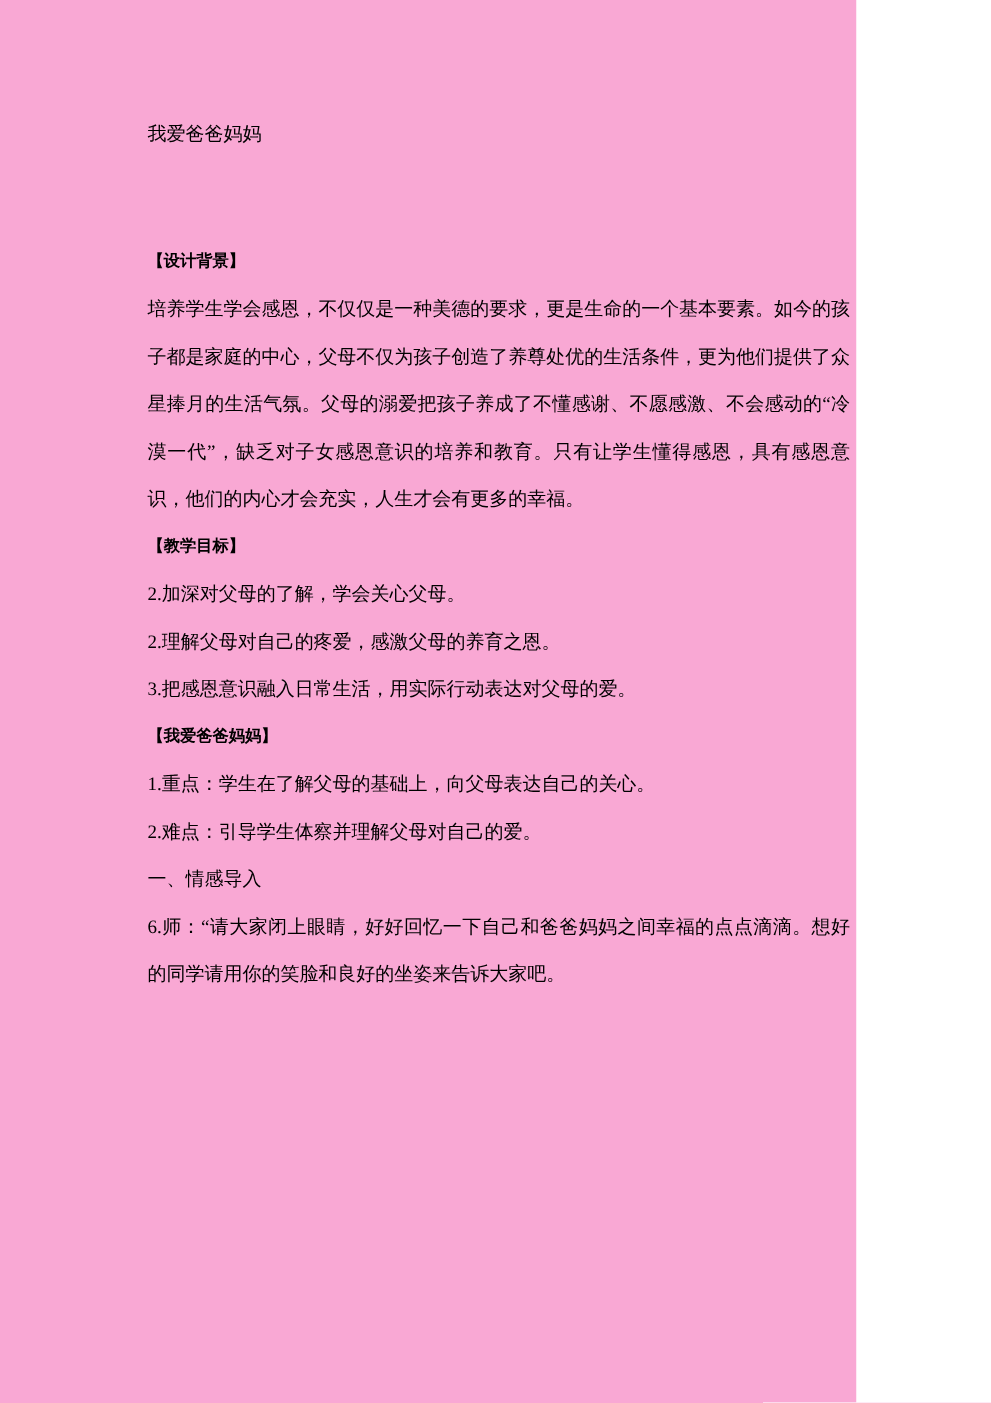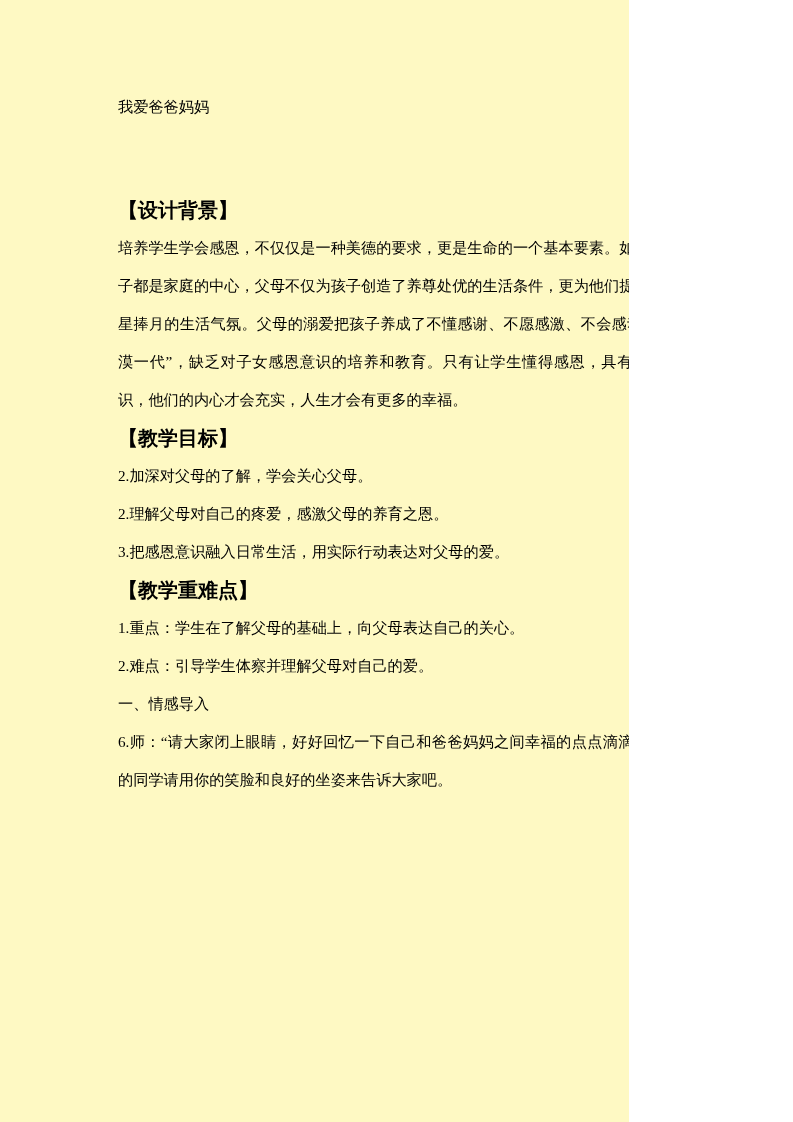--- a/index.html
+++ b/index.html
@@ -12,9 +12,9 @@
   }
   .page {
     position: relative;
-    width: 629px;
+    width: 685px;
     height: 1122px;
-    background: #fef9c3;
+    background: #f9a8d4;
     overflow: hidden;
     box-sizing: border-box;
   }

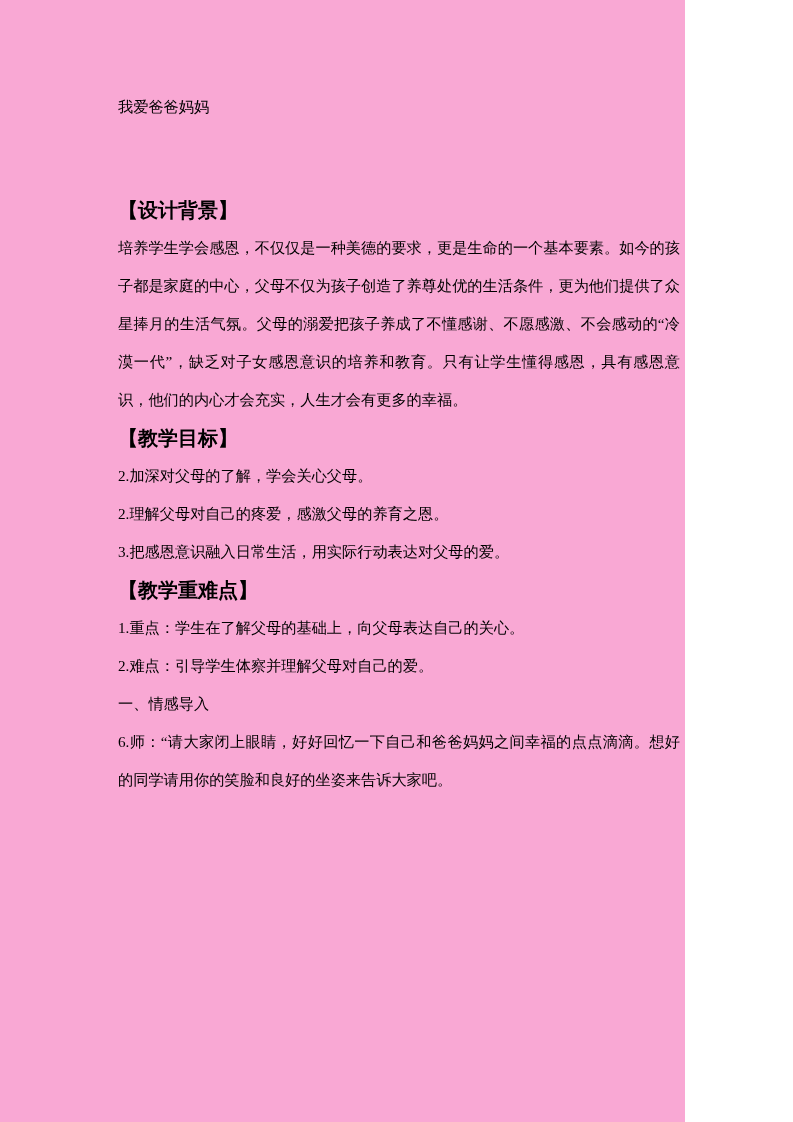--- a/index.html
+++ b/index.html
@@ -32,7 +32,7 @@
   }
   .heading {
     font-weight: bold;
-    font-size: 20px;
+    font-size: 13px;
     line-height: 38px;
     color: #000000;
     font-family: "DejaVu Serif", "Liberation Serif", serif;

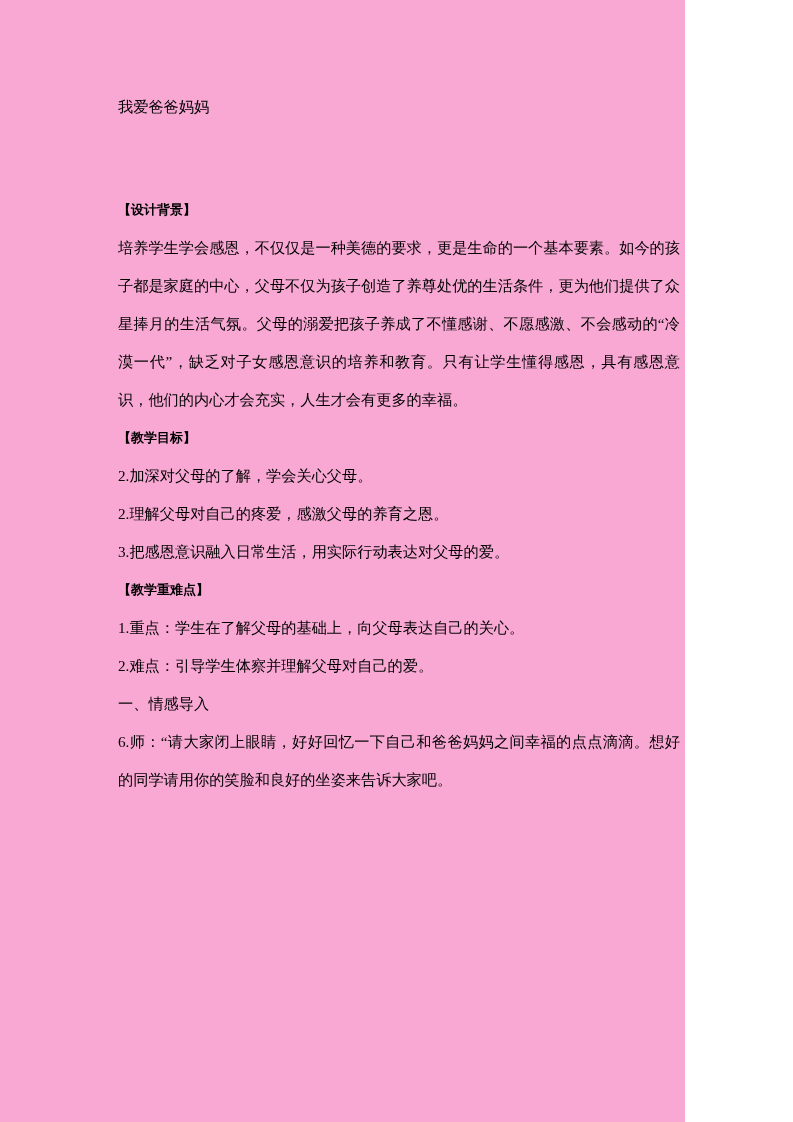--- a/index.html
+++ b/index.html
@@ -71,7 +71,7 @@
     </div>
 
     <div>
-      <div class="heading">【教学重难点】</div>
+      <div class="heading">【我爱爸爸妈妈】</div>
       <div class="para">1.重点：学生在了解父母的基础上，向父母表达自己的关心。</div>
       <div class="para">2.难点：引导学生体察并理解父母对自己的爱。</div>
     </div>

